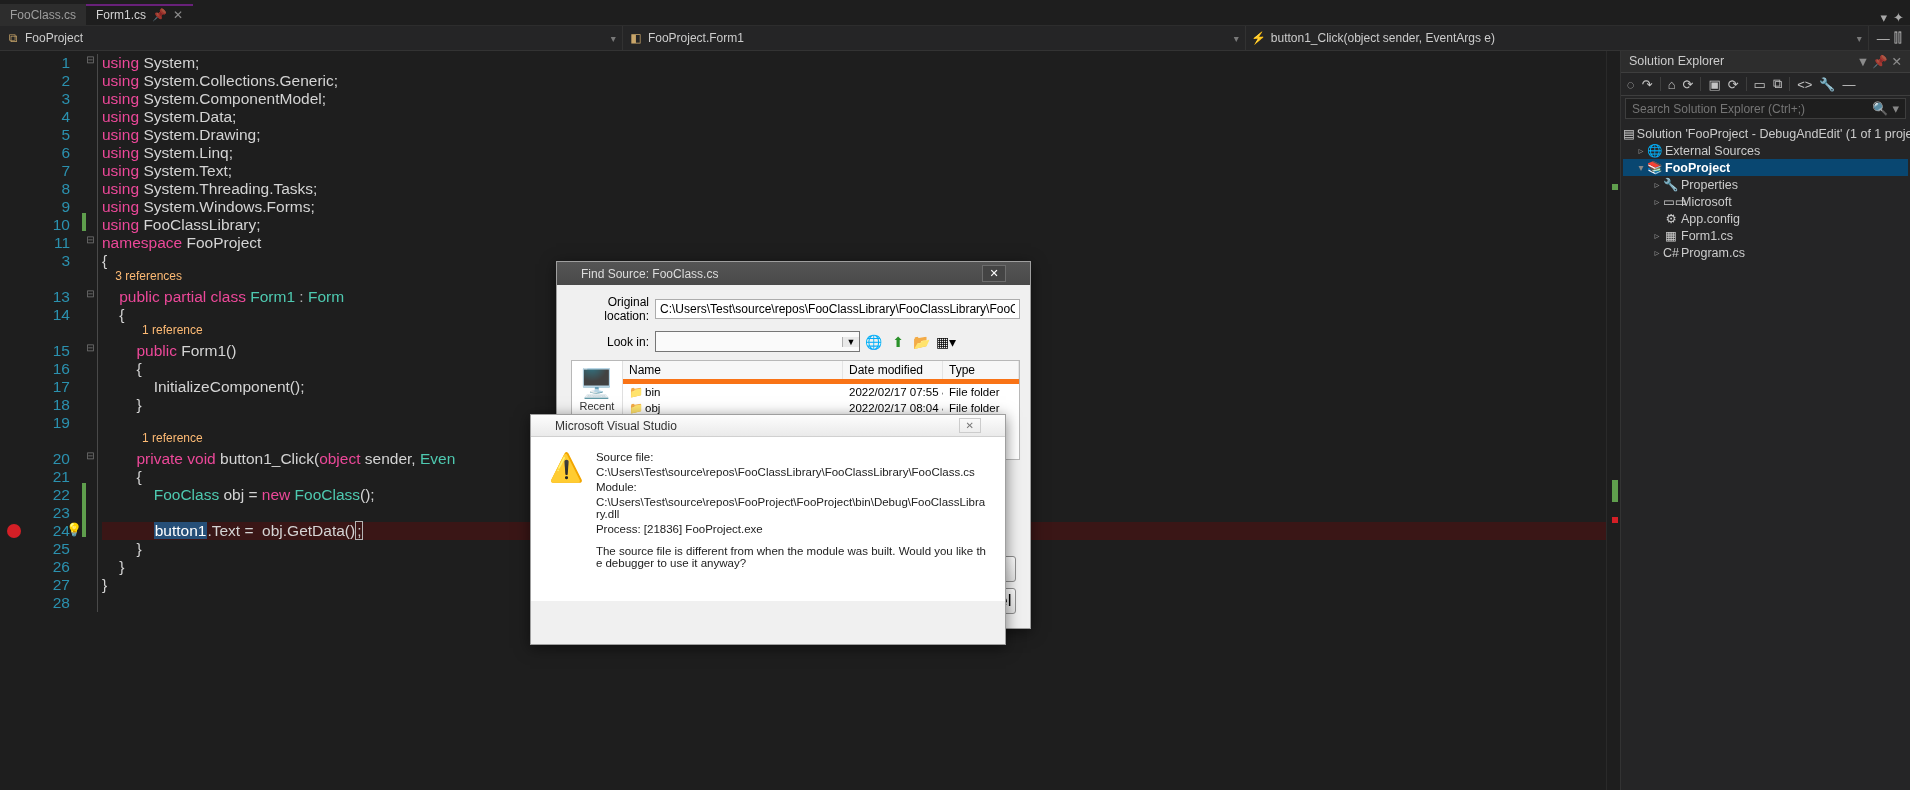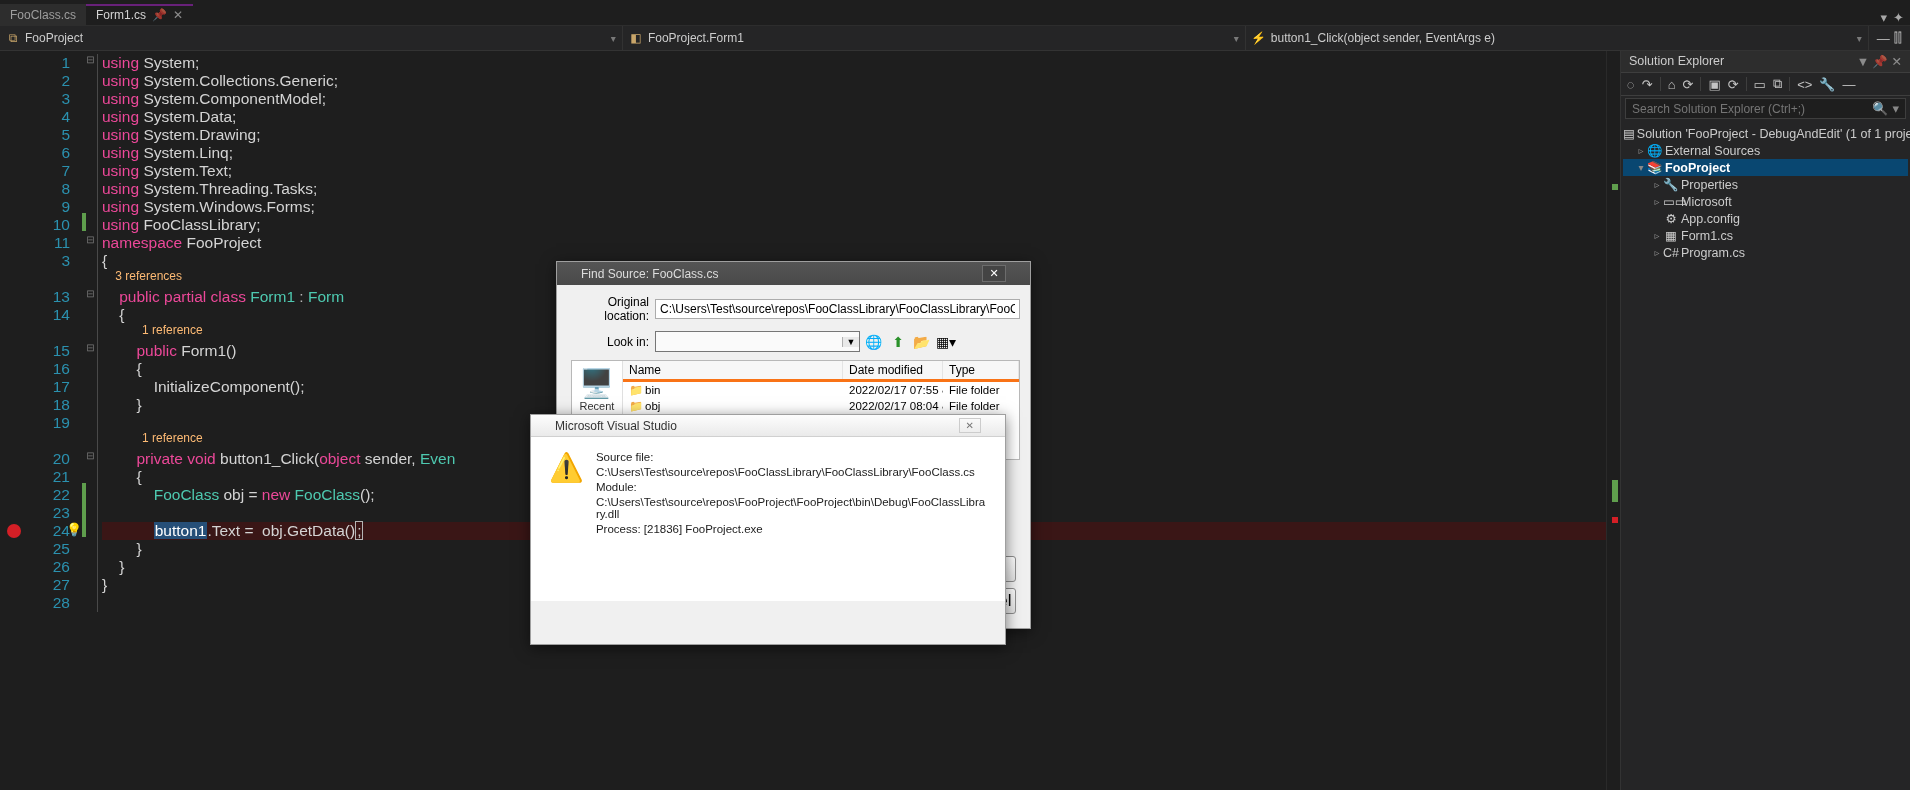--- a/index.html
+++ b/index.html
@@ -81,7 +81,7 @@
 .places { width:92px; border-right:1px solid #e0e0e0; text-align:center; padding-top:6px; font-size:11px; color:#333; }
 .places .picon { font-size:28px; color:#8ea8c4; }
 .flist { flex:1; display:flex; flex-direction:column; }
-.fhdr { display:flex; background:#f7f7f7; border-bottom:3px solid #f97316; font-size:12px; }
+.fhdr { display:flex; background:#f7f7f7; border-bottom:5px solid #f97316; font-size:12px; }
 .fhdr div { padding:2px 6px; border-right:1px solid #e4e4e4; }
 .fitems { flex:1; overflow:auto; }
 .fitem { display:flex; font-size:11.5px; padding:0 0; height:16px; align-items:center; }

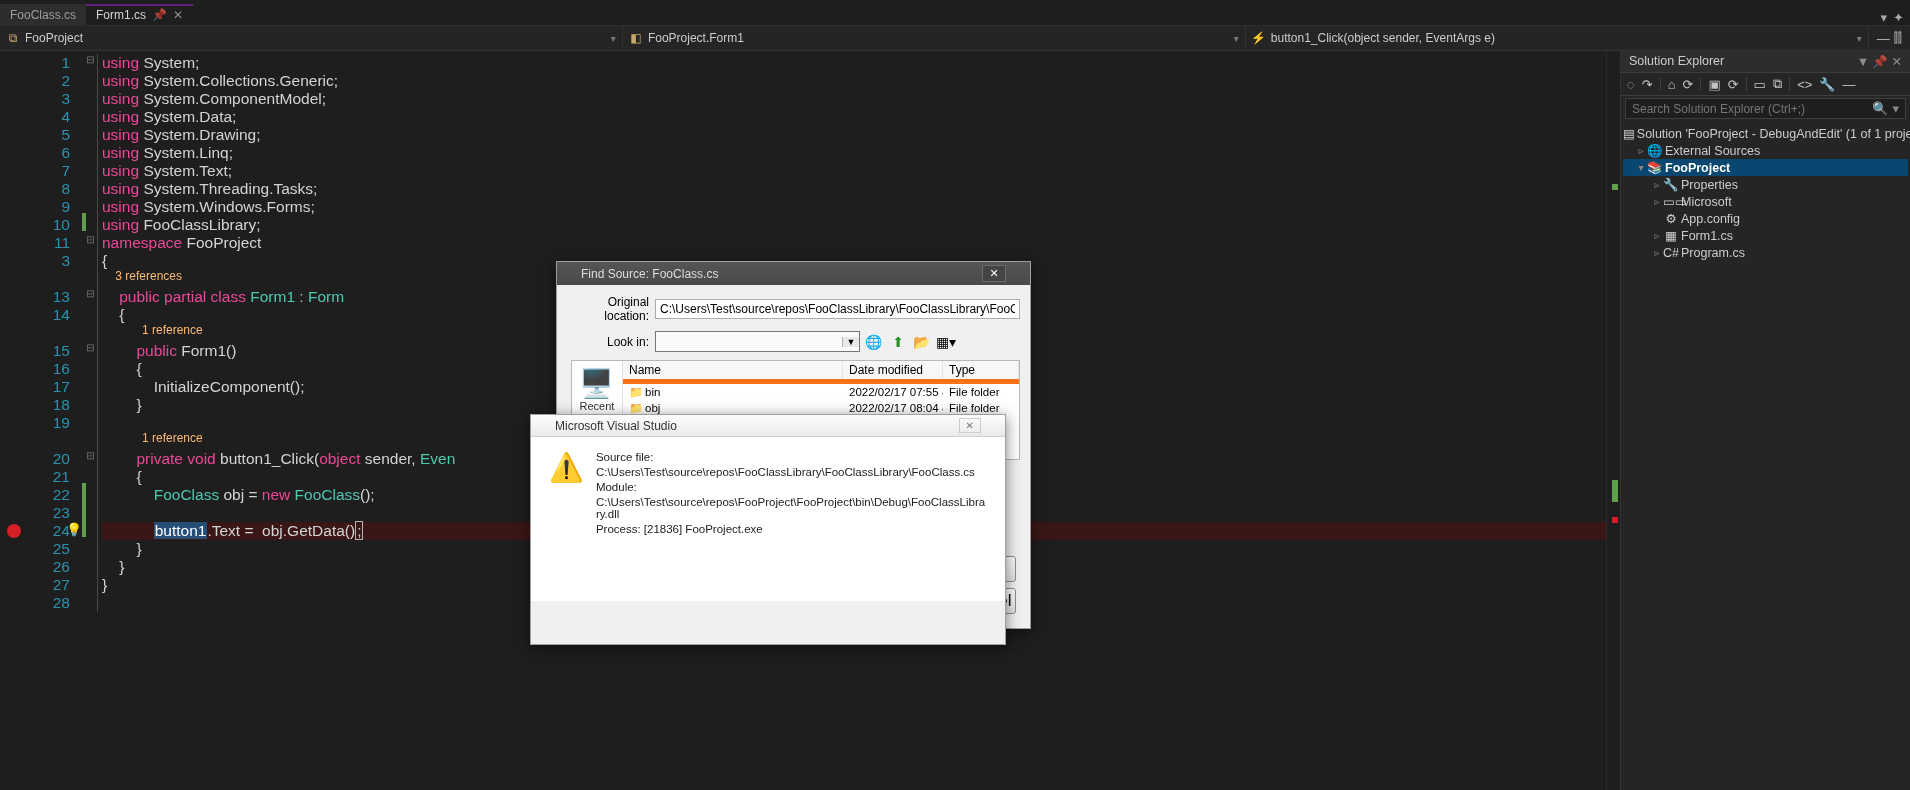--- a/index.html
+++ b/index.html
@@ -380,6 +380,7 @@
       <p>Module:</p>
       <p>C:\Users\Test\source\repos\FooProject\FooProject\bin\Debug\FooClassLibrary.dll</p>
       <p>Process: [21836] FooProject.exe</p>
+      <p class="sep">The source file is different from when the module was built. Would you like the debugger to use it anyway?</p>
     </div>
   </div>
 </div>

